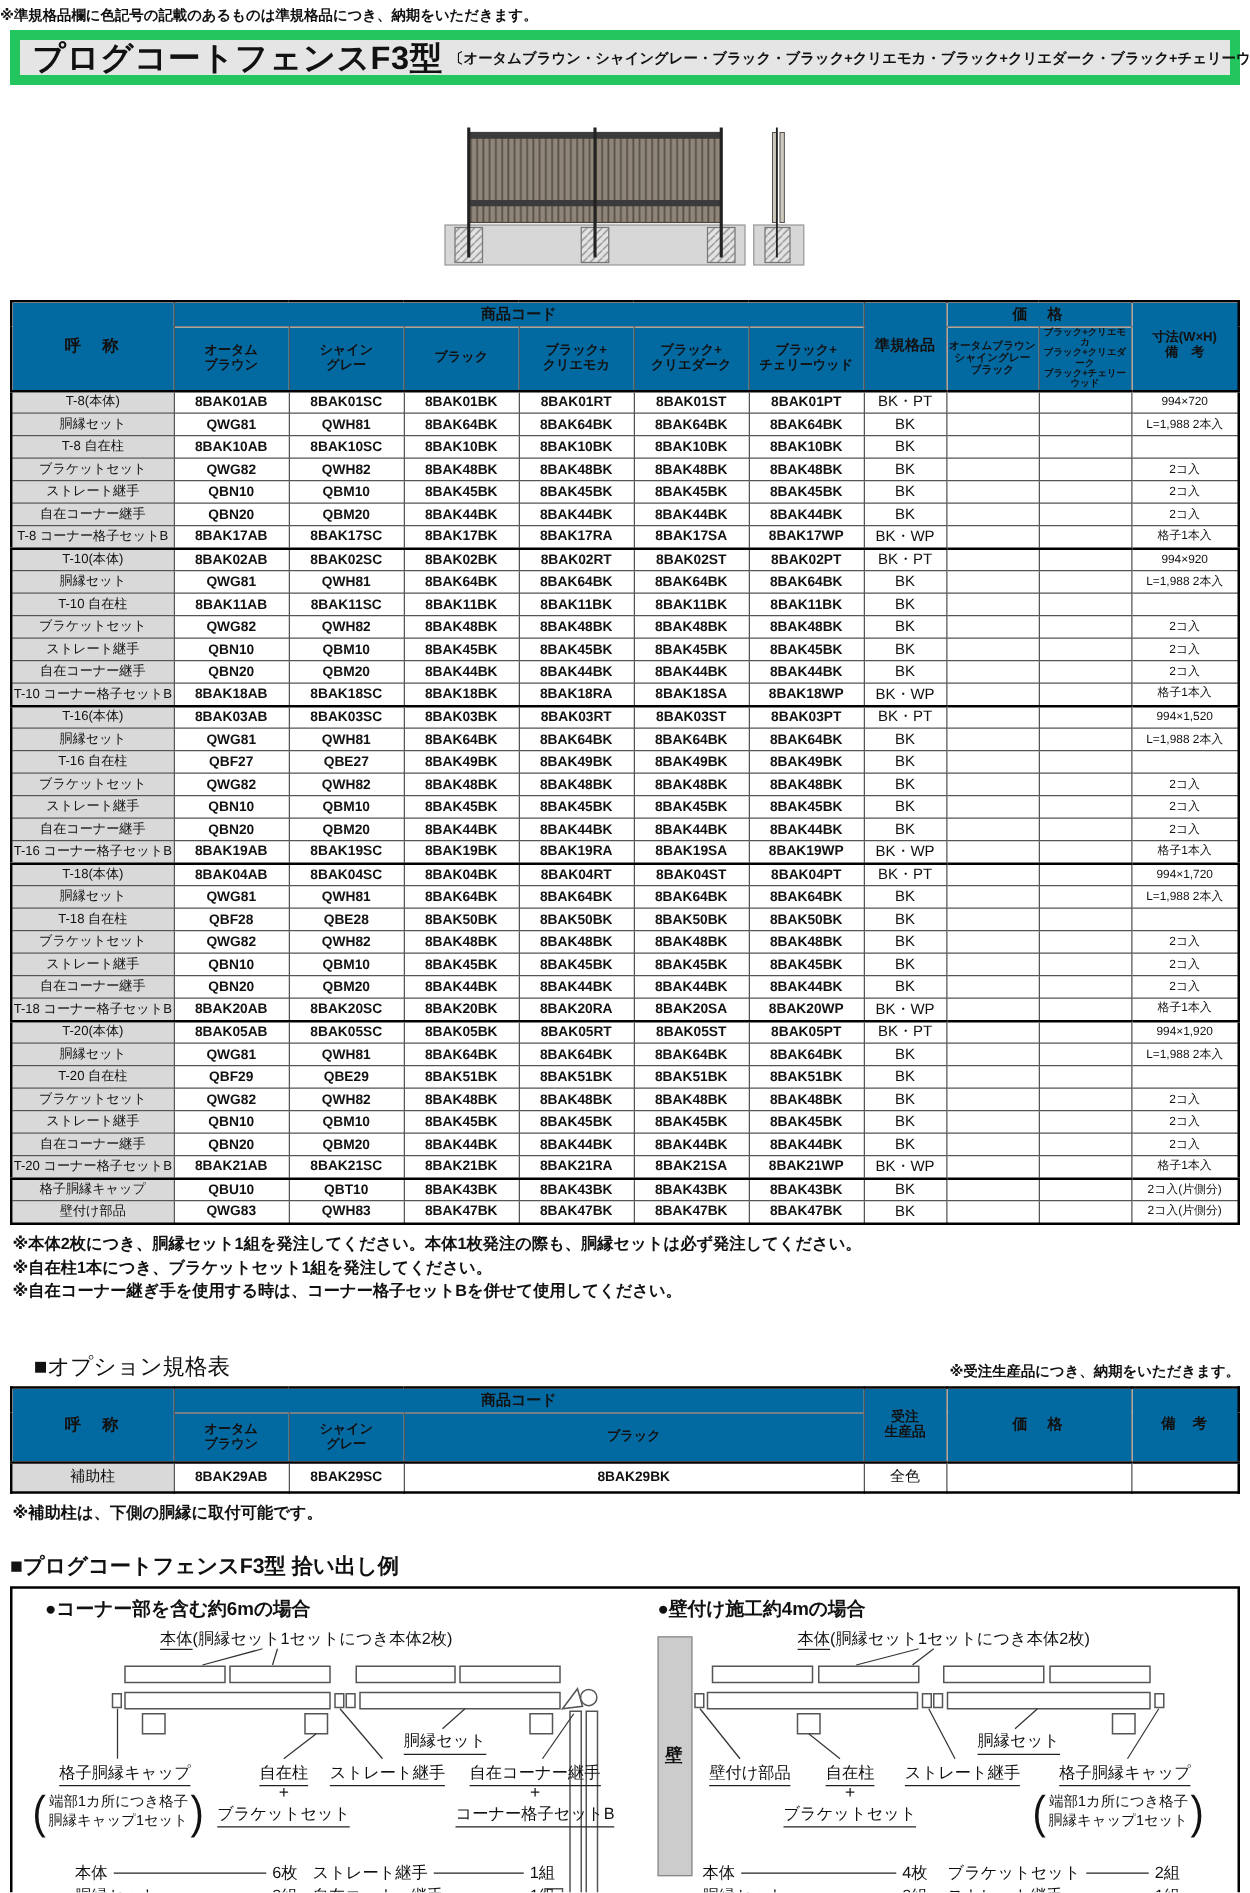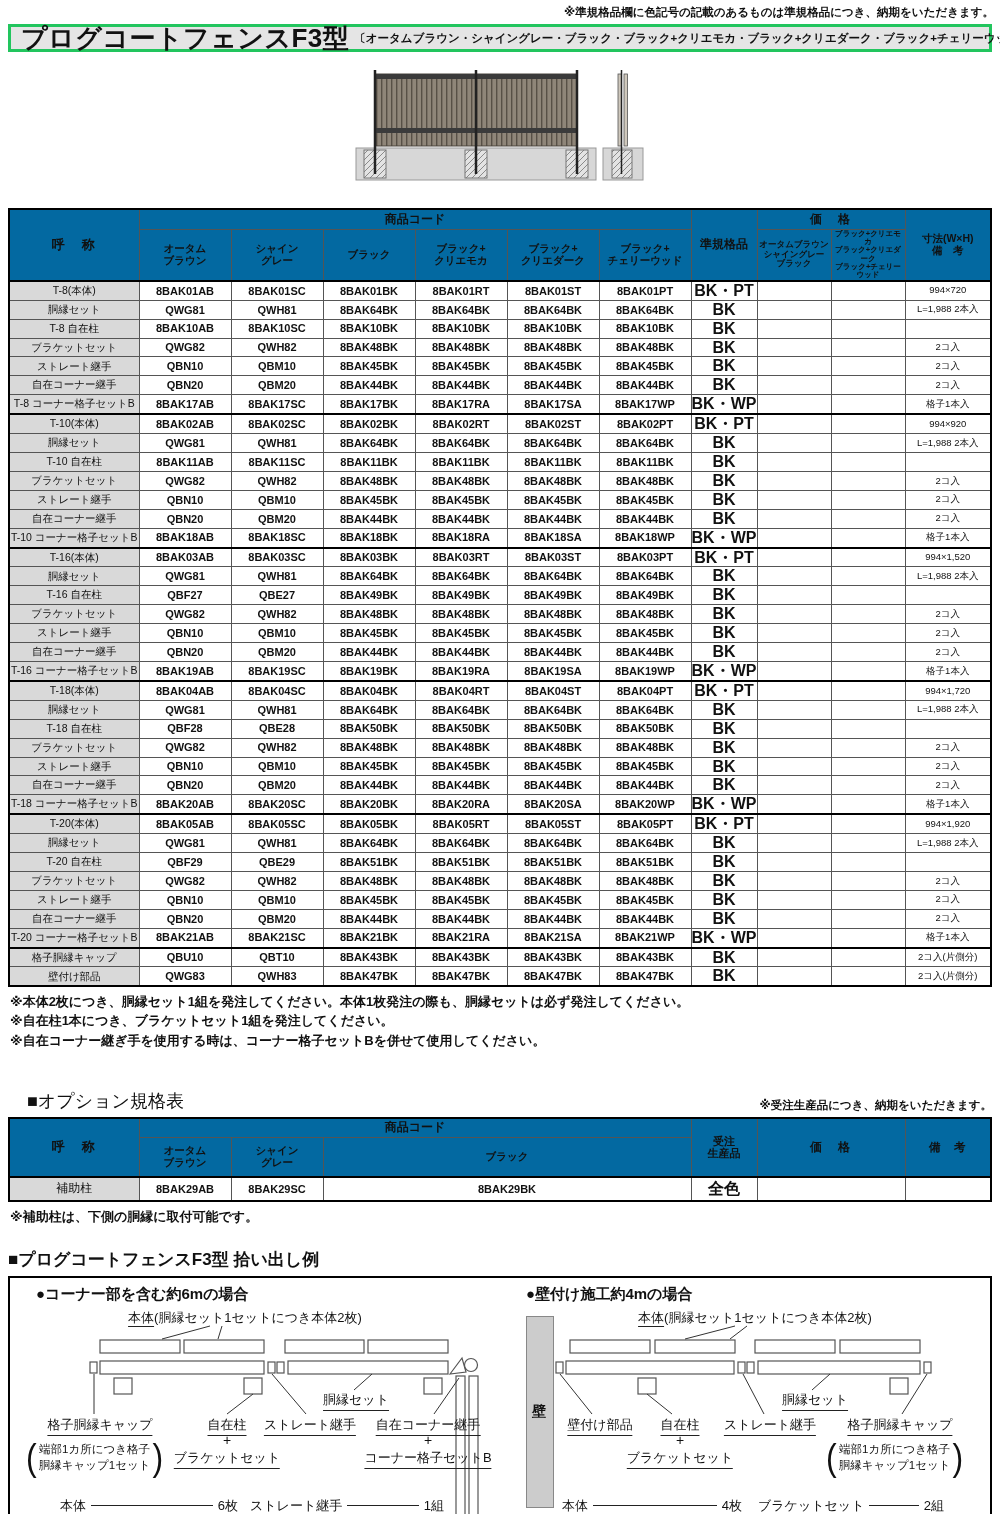--- a/index.html
+++ b/index.html
@@ -5,7 +5,7 @@
   html,body{margin:0;padding:0;background:#fff;}
   body{width:1000px;font-family:"Liberation Sans","DejaVu Sans",sans-serif;color:#111;}
   .page{position:relative;width:1000px;height:1514px;overflow:hidden;background:#fff;}
-  .top-note{text-align:right;font-size:11.5px;padding:5px 6px 2px 0;font-weight:bold;}
+  .top-note{text-align:left;font-size:11.5px;padding:5px 6px 2px 0;font-weight:bold;}
   .title-bar{margin:2px 8px 0 8px;border:3px solid #22c55e;background:#e5e5e5;height:28px;display:flex;align-items:center;gap:5px;padding:0 6px 0 10px;box-sizing:border-box;white-space:nowrap;}
   .title-main{font-size:26px;font-weight:bold;letter-spacing:.5px;}
   .title-sub{font-size:11.5px;font-weight:bold;}

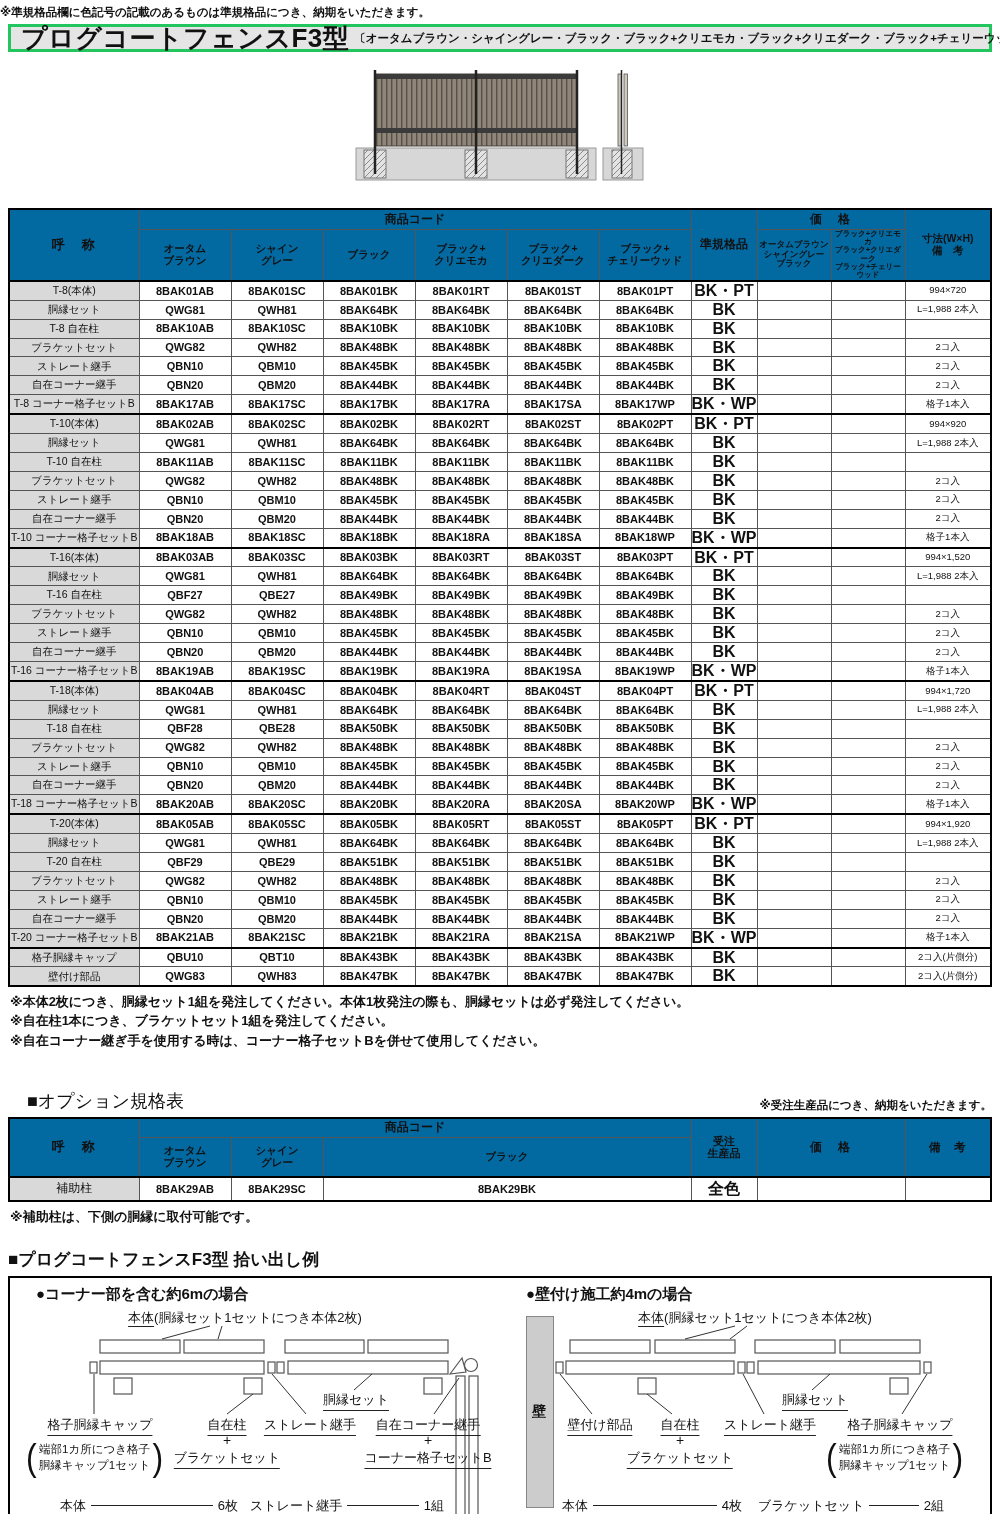--- a/index.html
+++ b/index.html
@@ -6,7 +6,7 @@
   body{width:1000px;font-family:"Liberation Sans","DejaVu Sans",sans-serif;color:#111;}
   .page{position:relative;width:1000px;height:1514px;overflow:hidden;background:#fff;}
   .top-note{text-align:left;font-size:11.5px;padding:5px 6px 2px 0;font-weight:bold;}
-  .title-bar{margin:2px 8px 0 8px;border:3px solid #22c55e;background:#e5e5e5;height:28px;display:flex;align-items:center;gap:5px;padding:0 6px 0 10px;box-sizing:border-box;white-space:nowrap;}
+  .title-bar{margin:2px 8px 16px 8px;border:8px solid #22c55e;background:#e5e5e5;height:44px;display:flex;align-items:center;gap:5px;padding:0 6px 0 10px;box-sizing:border-box;white-space:nowrap;}
   .title-main{font-size:26px;font-weight:bold;letter-spacing:.5px;}
   .title-sub{font-size:11.5px;font-weight:bold;}
   .illus-wrap{height:156px;display:flex;justify-content:center;align-items:center;}

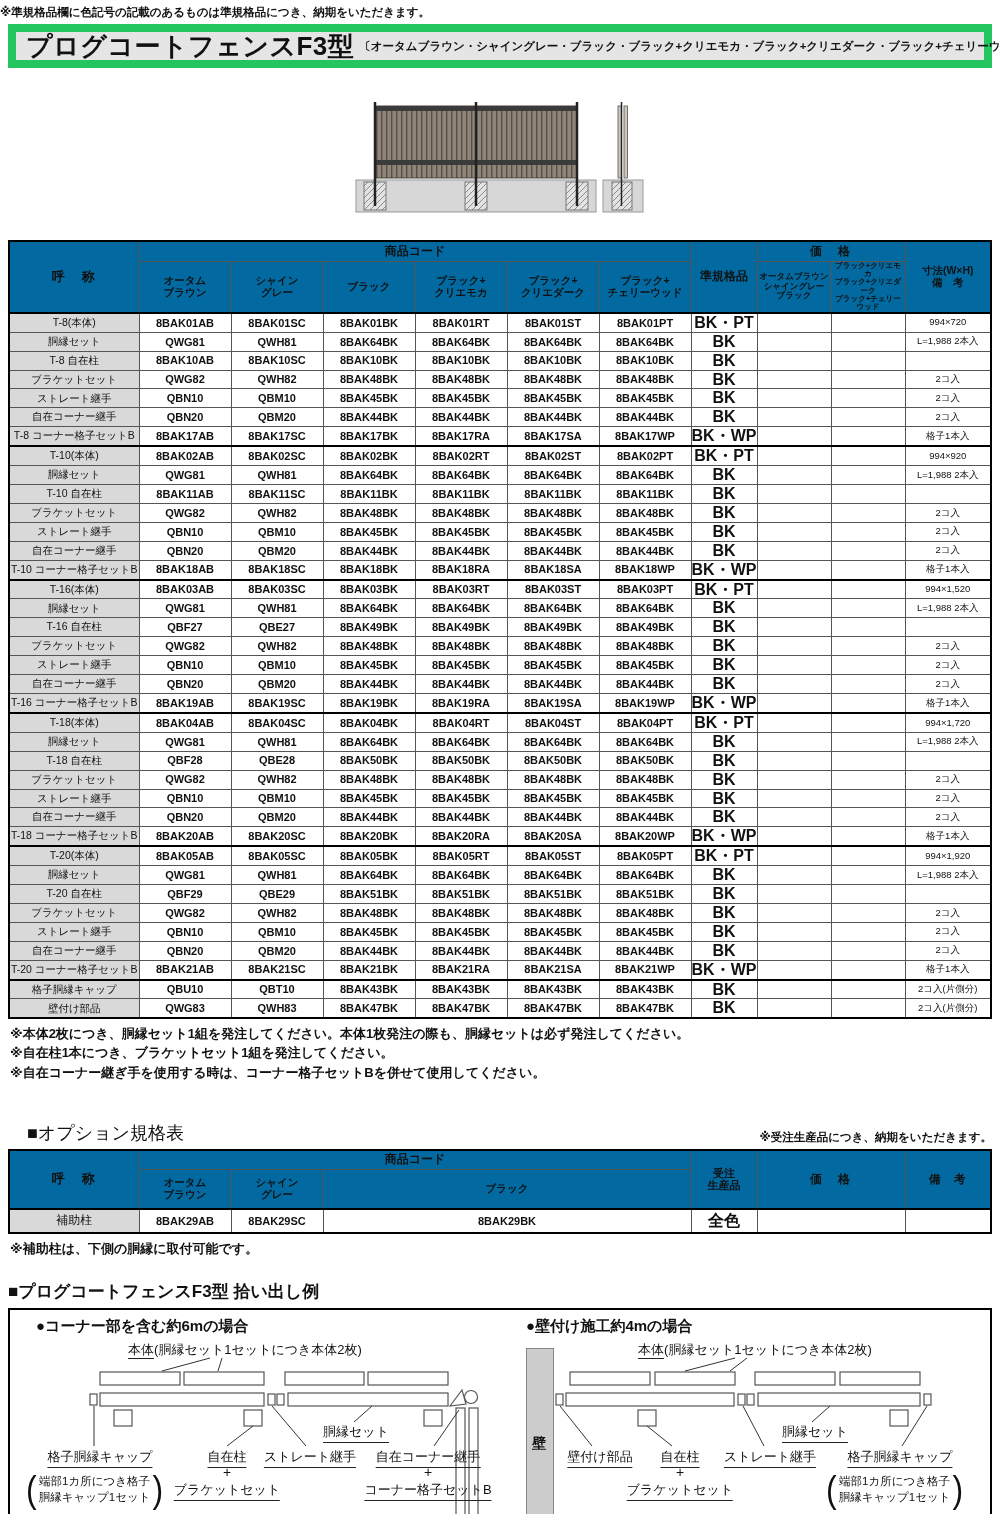--- a/index.html
+++ b/index.html
@@ -27,7 +27,7 @@
   thead{border-bottom:2.5px solid #000;}
   td.c-name{background:#d9d9d9;font-size:10.5px;}
   td.c-code{font-weight:bold;font-size:11px;}
-  td.c-std{font-weight:bold;font-size:16px;}
+  td.c-std{font-weight:normal;font-size:12px;}
   td.c-note{font-size:9.5px;}
   table.opt tbody tr{height:24px;}
   table.opt thead .h-colors th{height:38px;}

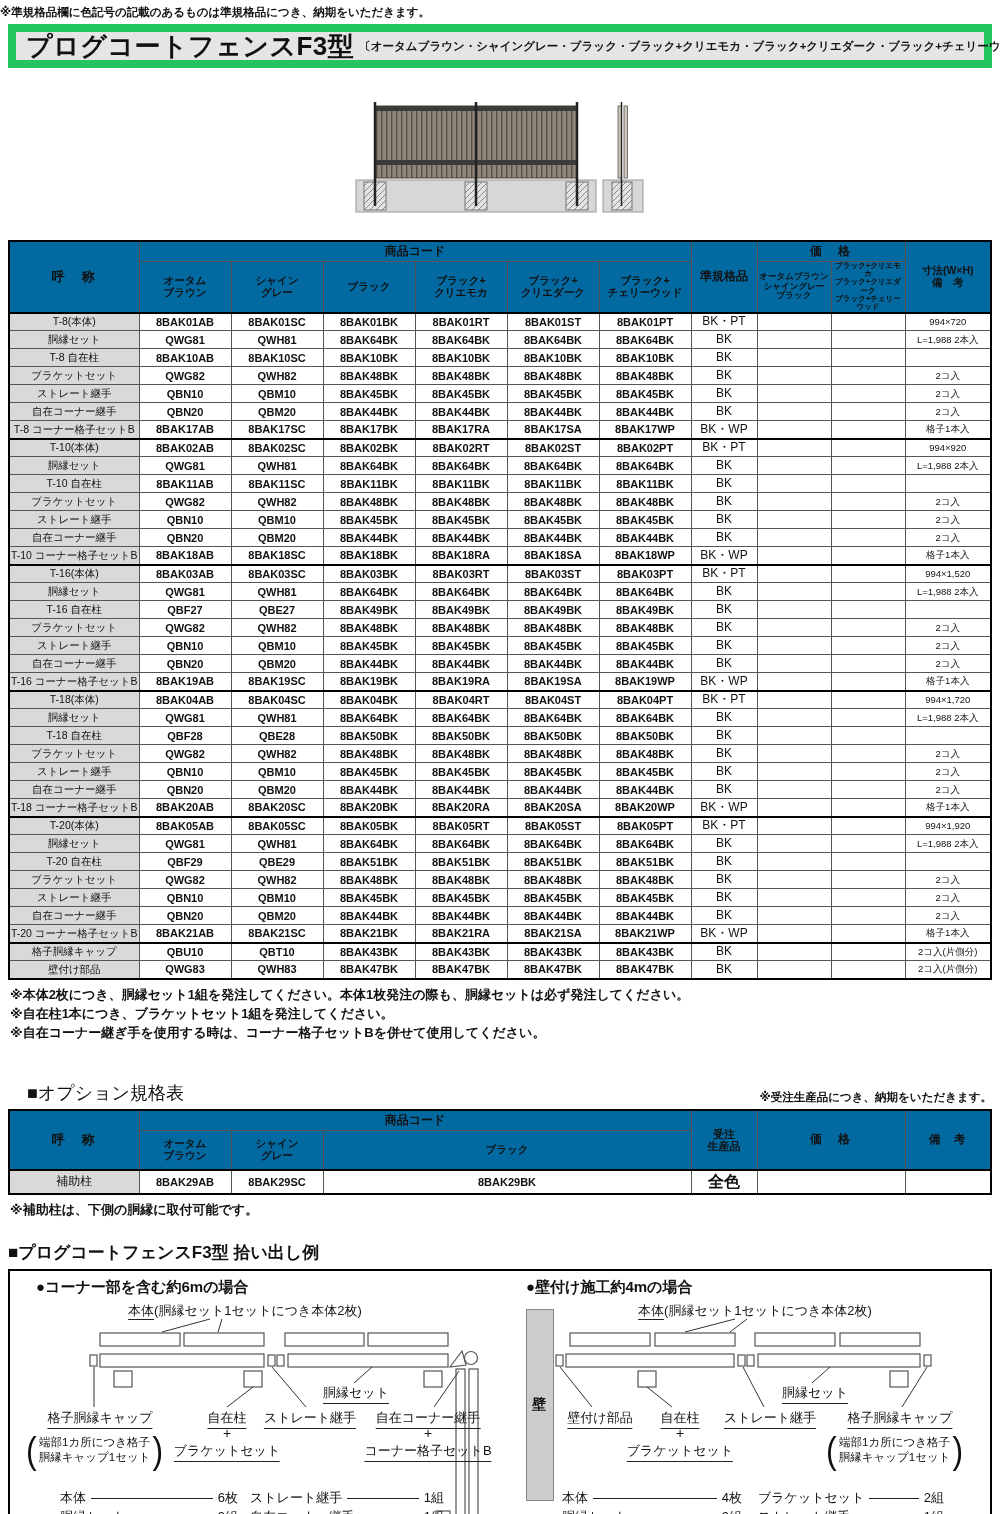--- a/index.html
+++ b/index.html
@@ -31,7 +31,7 @@
   td.c-note{font-size:9.5px;}
   table.opt tbody tr{height:24px;}
   table.opt thead .h-colors th{height:38px;}
-  td.c-mto{font-weight:bold;font-size:16px;}
+  td.c-mto{font-weight:normal;font-size:12px;}
 
   .notes{margin:5px 0 0 10px;font-size:13px;line-height:1.47;font-weight:bold;}
   .opt-header{display:flex;justify-content:space-between;align-items:flex-end;margin:24px 8px 4px 8px;}

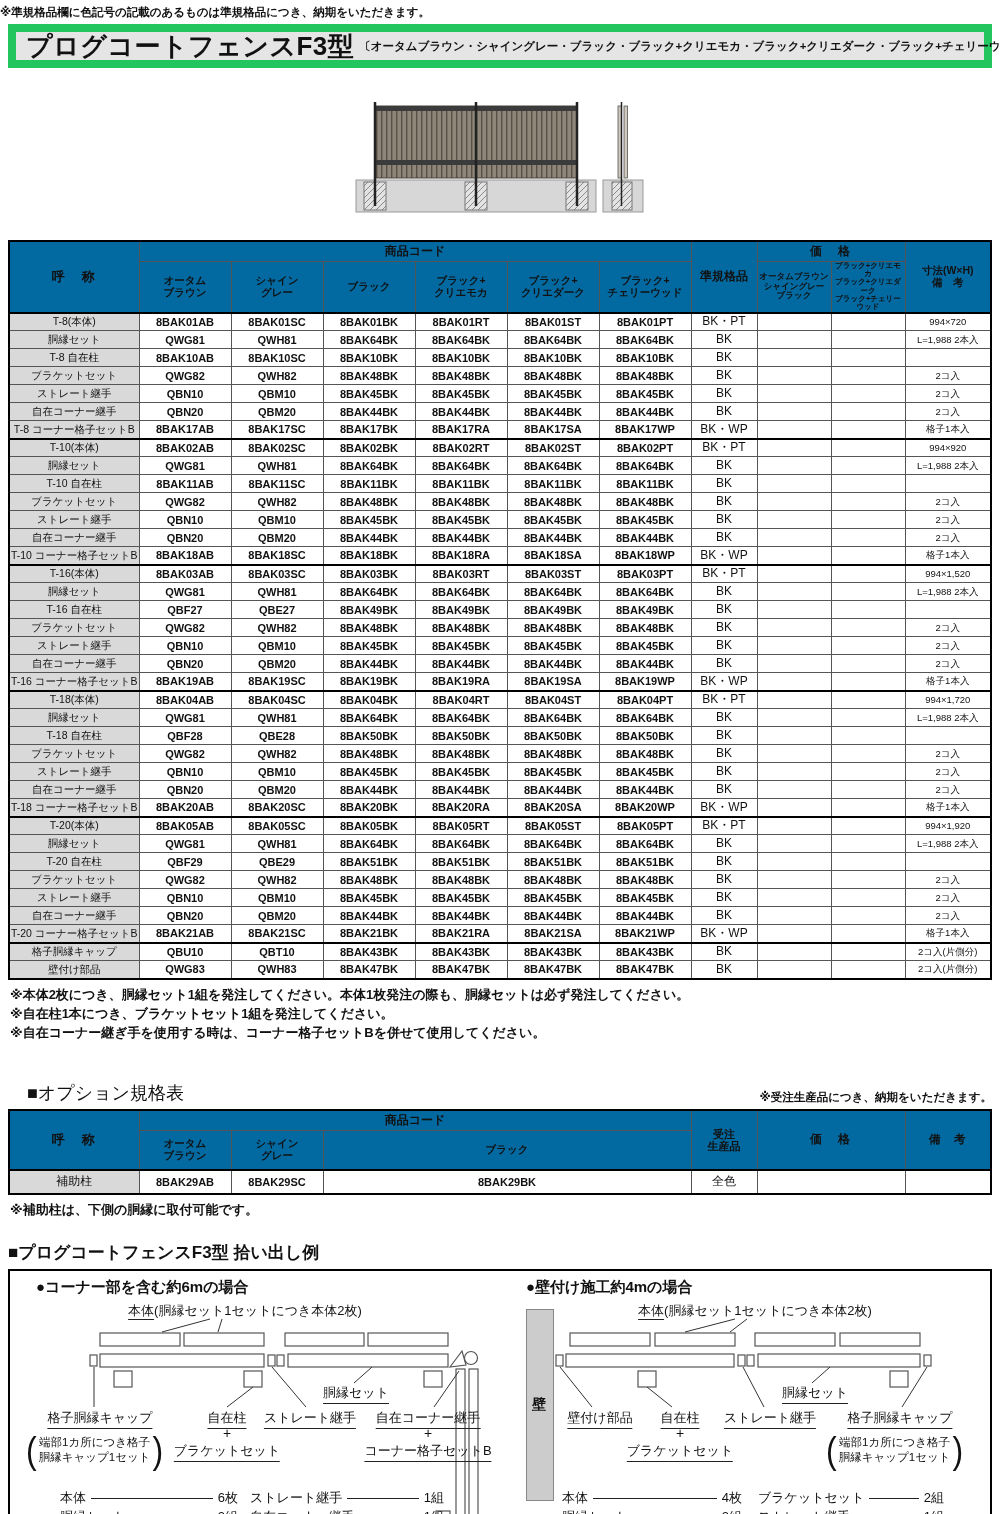--- a/index.html
+++ b/index.html
@@ -49,7 +49,7 @@
   .dplus{position:absolute;font-size:14px;transform:translateX(-50%);}
   .paren-note{position:absolute;display:flex;align-items:center;font-size:11.5px;line-height:1.35;white-space:nowrap;}
   .paren{font-size:32px;font-weight:300;transform:scaleY(1.15);}
-  .pn-lines{text-align:center;padding:0 2px;}
+  .pn-lines{text-align:right;padding:0 2px;}
   .wall-bar{position:absolute;background:#ccc;border:1px solid #888;}
   .wall-label{position:absolute;font-size:14px;font-weight:bold;}
   .qty-col{position:absolute;}

